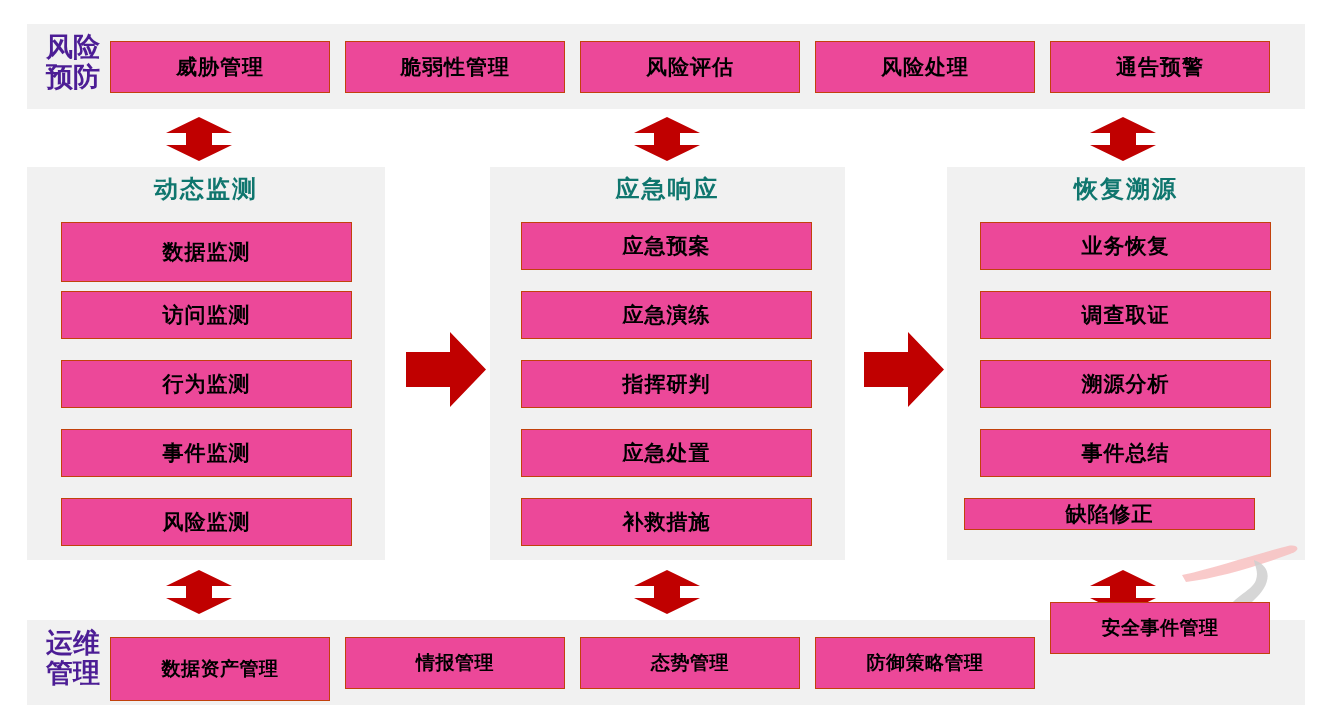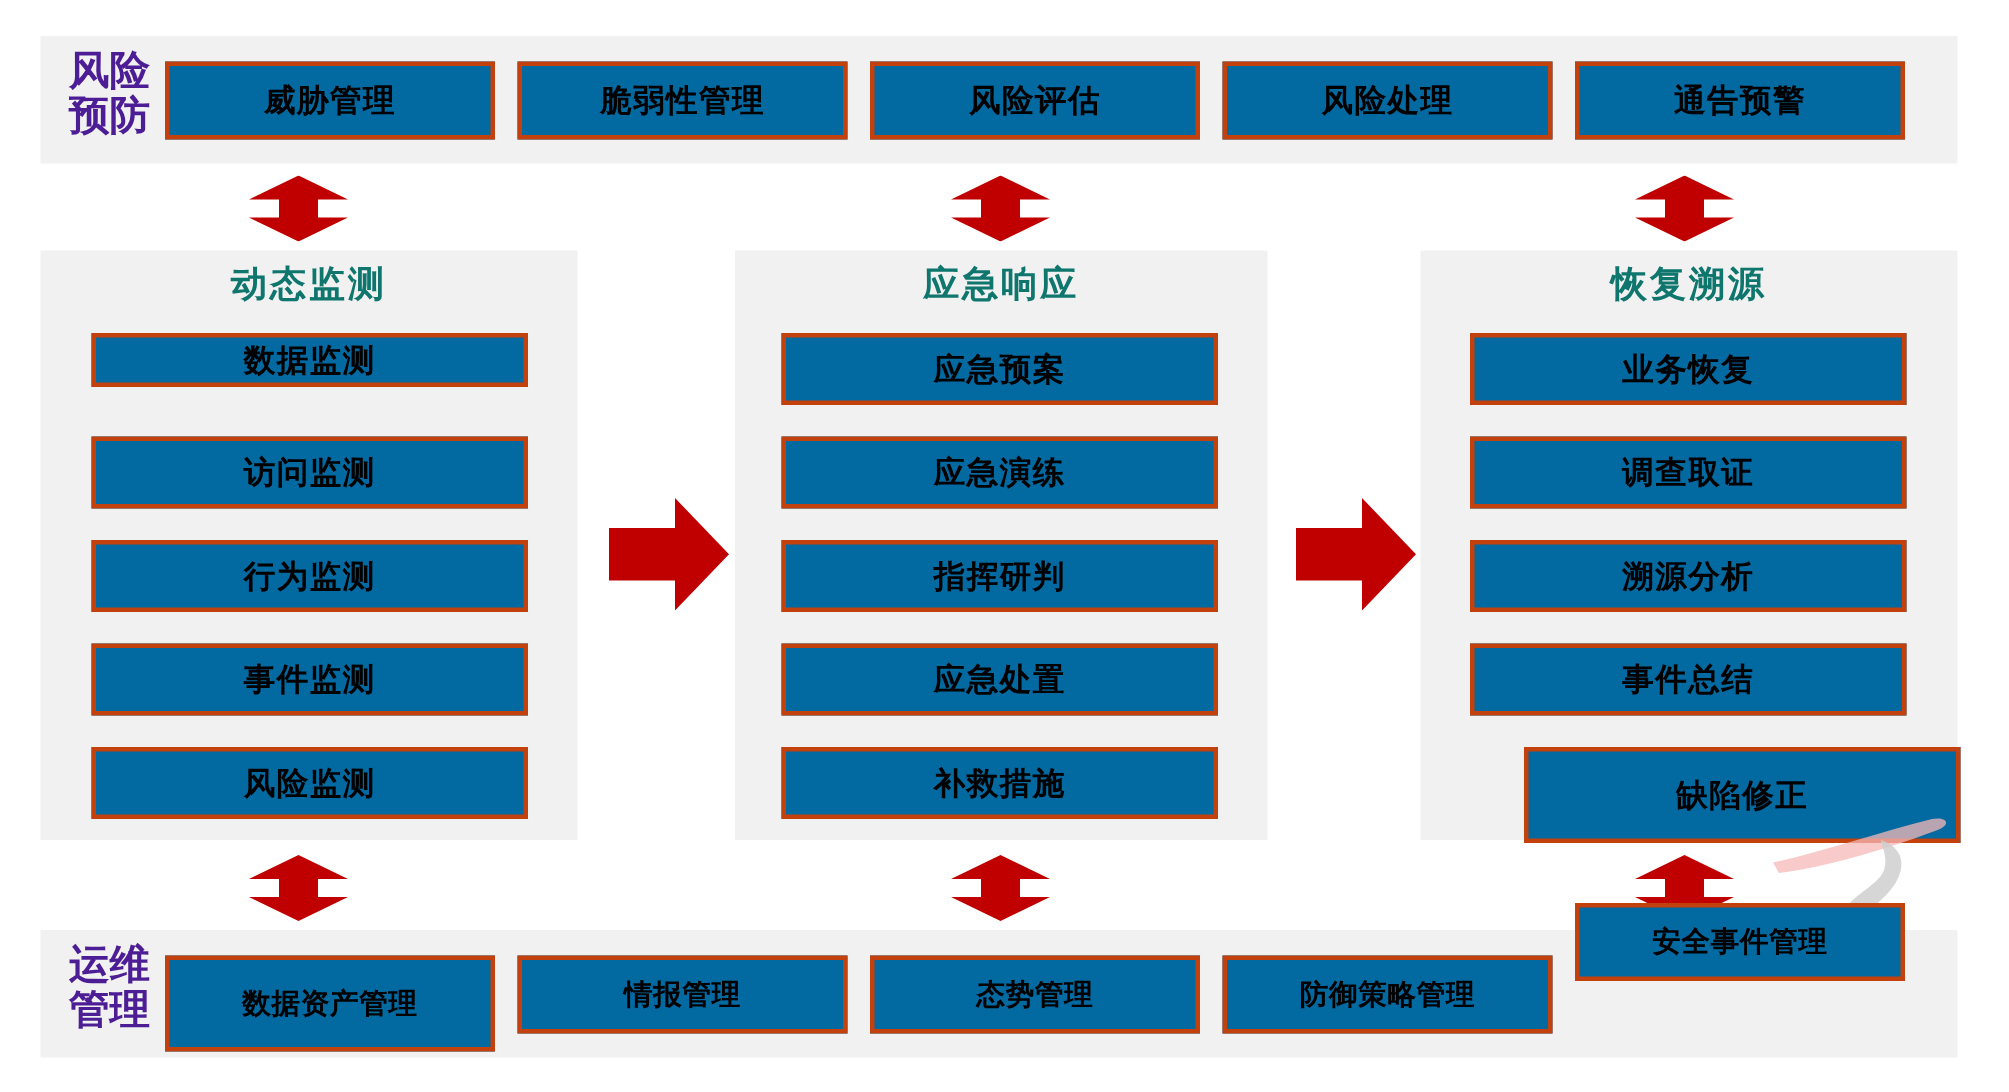--- a/index.html
+++ b/index.html
@@ -36,8 +36,8 @@
   .rbox{
     position:absolute;
     box-sizing:border-box;
-    background:#0369a1;
-    border:3px solid #c2410c;
+    background:#ec4899;
+    border:1px solid #c2410c;
     display:flex;
     align-items:center;
     justify-content:center;

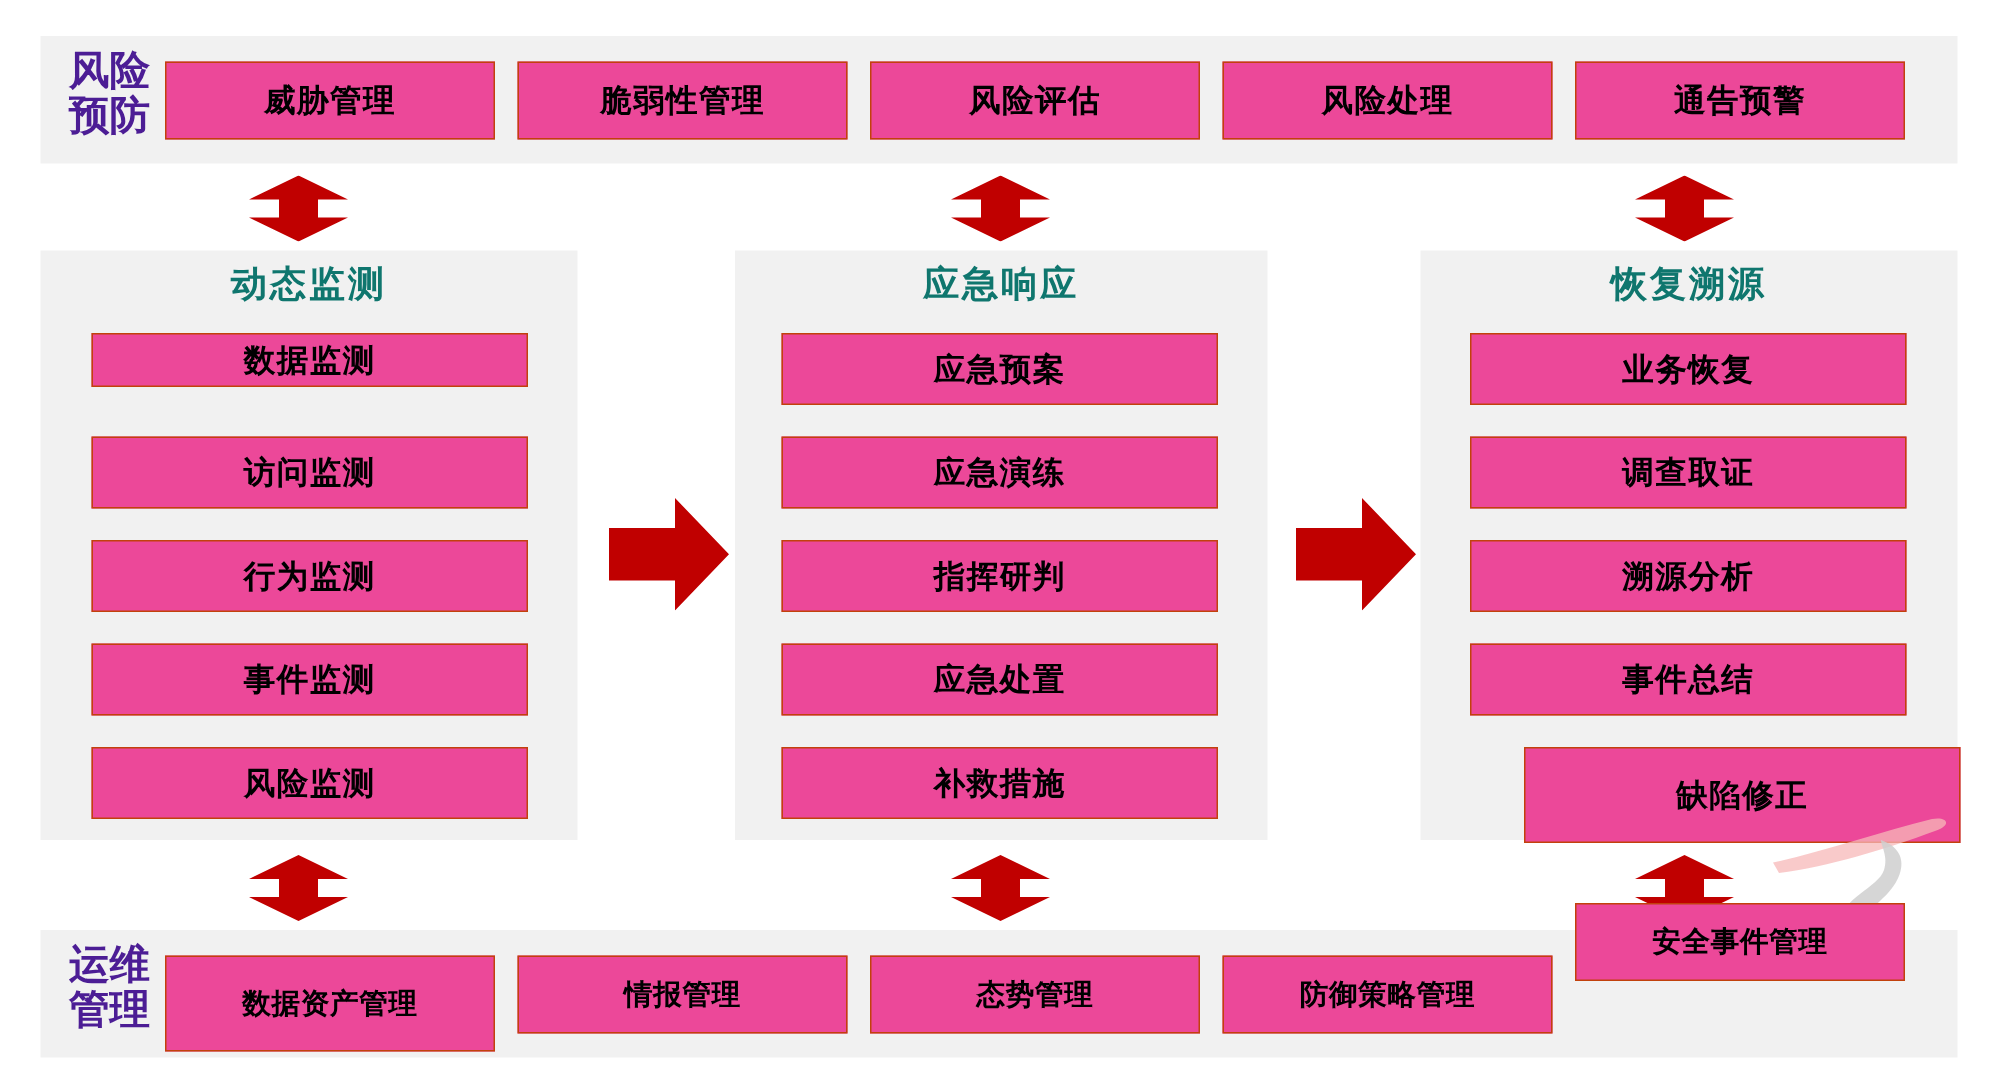--- a/index.html
+++ b/index.html
@@ -104,7 +104,7 @@
   <div class="panel" style="left:27px;top:167px;width:358px;height:393px;"></div>
   <div class="col-title" style="left:27px;top:173px;width:358px;">动态监测</div>
 
-  <div class="rbox" style="left:61px;top:222px;width:291px;height:36px;">数据监测</div>
+  <div class="rbox" style="left:61px;top:222px;width:291px;height:60px;">数据监测</div>
   <div class="rbox" style="left:61px;top:291px;width:291px;height:48px;">访问监测</div>
   <div class="rbox" style="left:61px;top:360px;width:291px;height:48px;">行为监测</div>
   <div class="rbox" style="left:61px;top:429px;width:291px;height:48px;">事件监测</div>

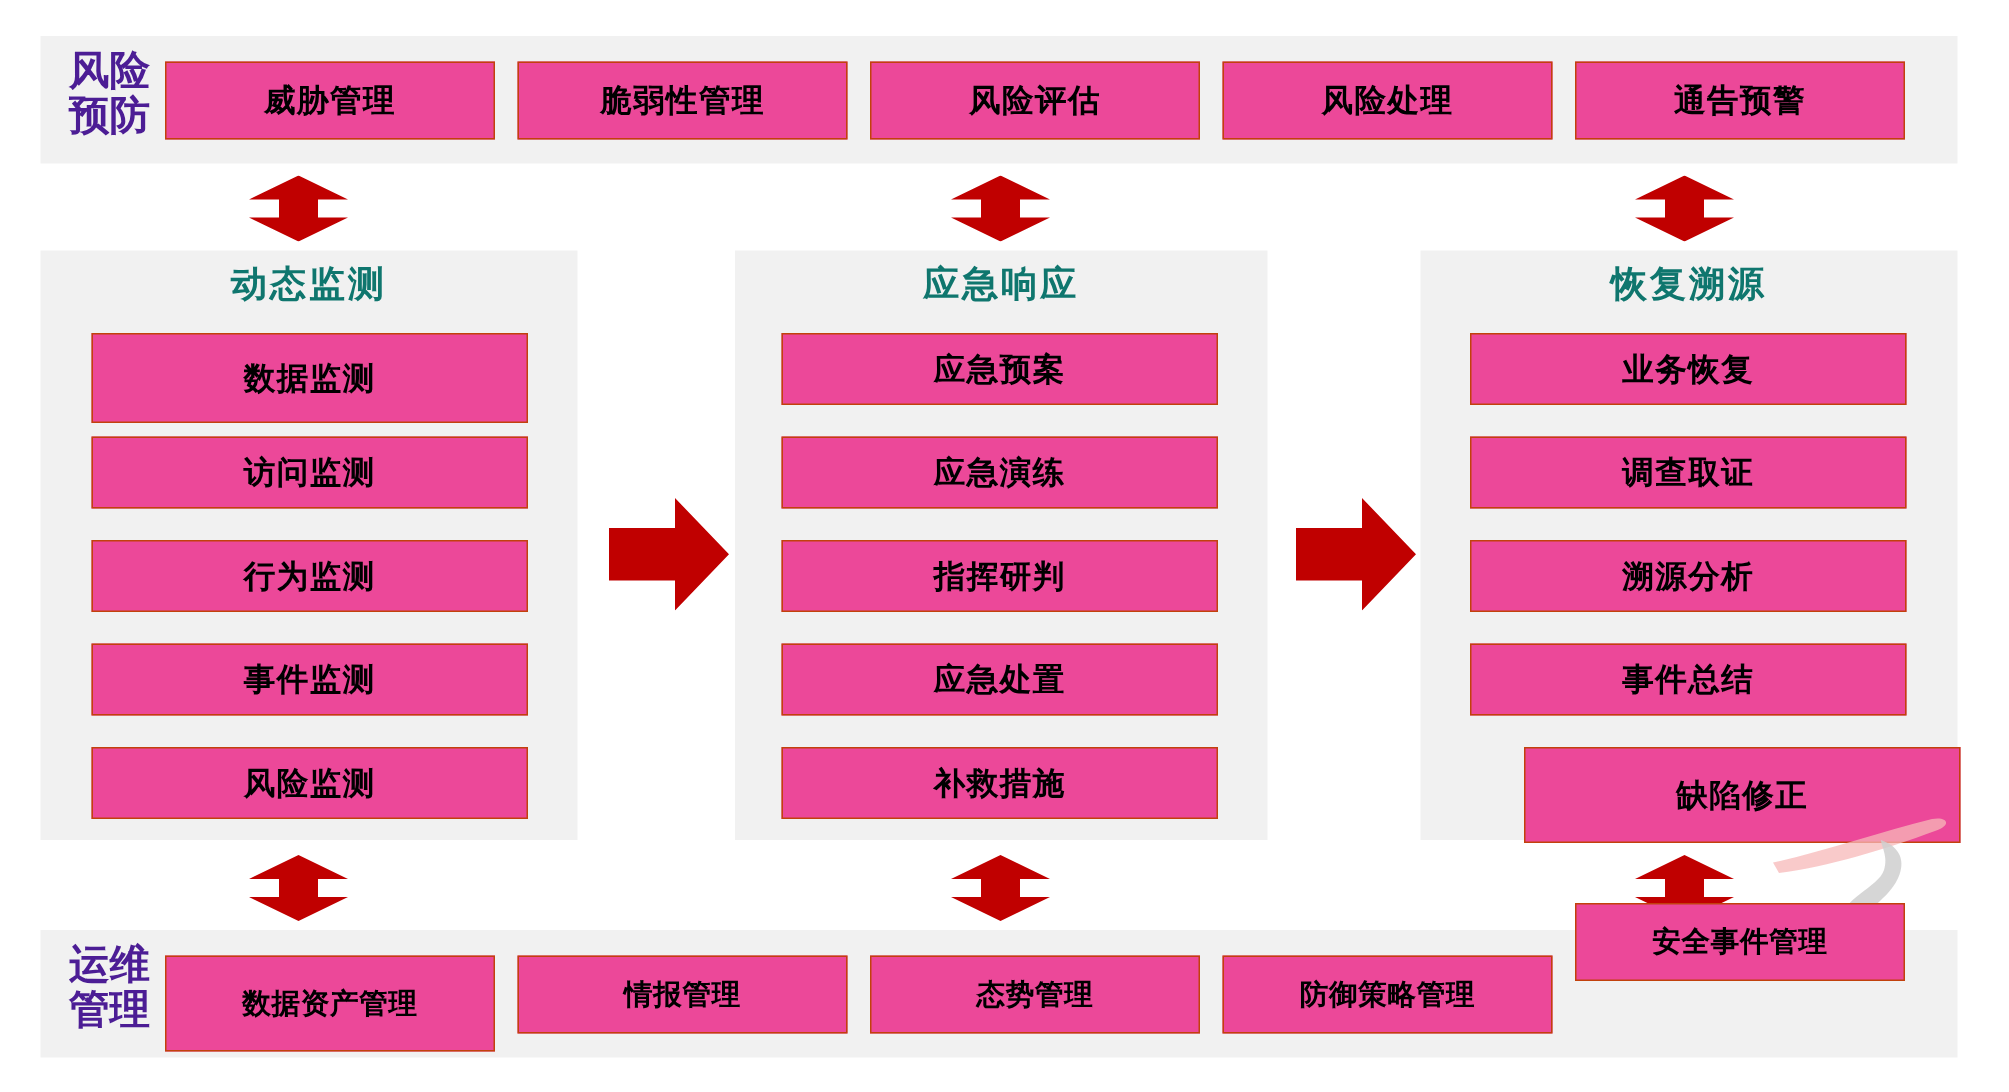--- a/index.html
+++ b/index.html
@@ -138,7 +138,7 @@
   <div class="rbox" style="left:980px;top:291px;width:291px;height:48px;">调查取证</div>
   <div class="rbox" style="left:980px;top:360px;width:291px;height:48px;">溯源分析</div>
   <div class="rbox" style="left:980px;top:429px;width:291px;height:48px;">事件总结</div>
-  <div class="rbox" style="left:1016px;top:498px;width:291px;height:64px;">缺陷修正</div>
+  <div class="rbox" style="left:964px;top:498px;width:291px;height:32px;">缺陷修正</div>
 
   <div class="swoosh" style="left:1180px;top:530px;width:160px;height:130px;">
     <svg width="160" height="130" viewBox="0 0 160 130">

